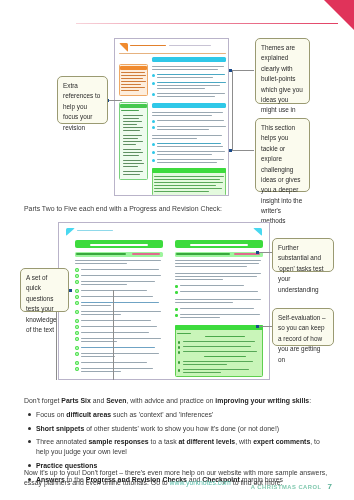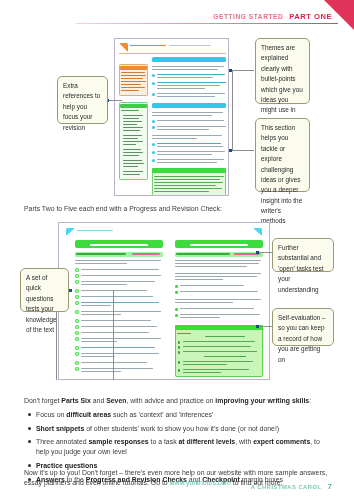--- a/index.html
+++ b/index.html
@@ -113,10 +113,6 @@
 
   <div class="runhead">
     <div class="rule"></div>
-    <div class="labels">
-      <span class="getting">GETTING STARTED</span>
-      <span class="part">PART ONE</span>
-    </div>
   </div>
   <div class="corner-tri"></div>
 

